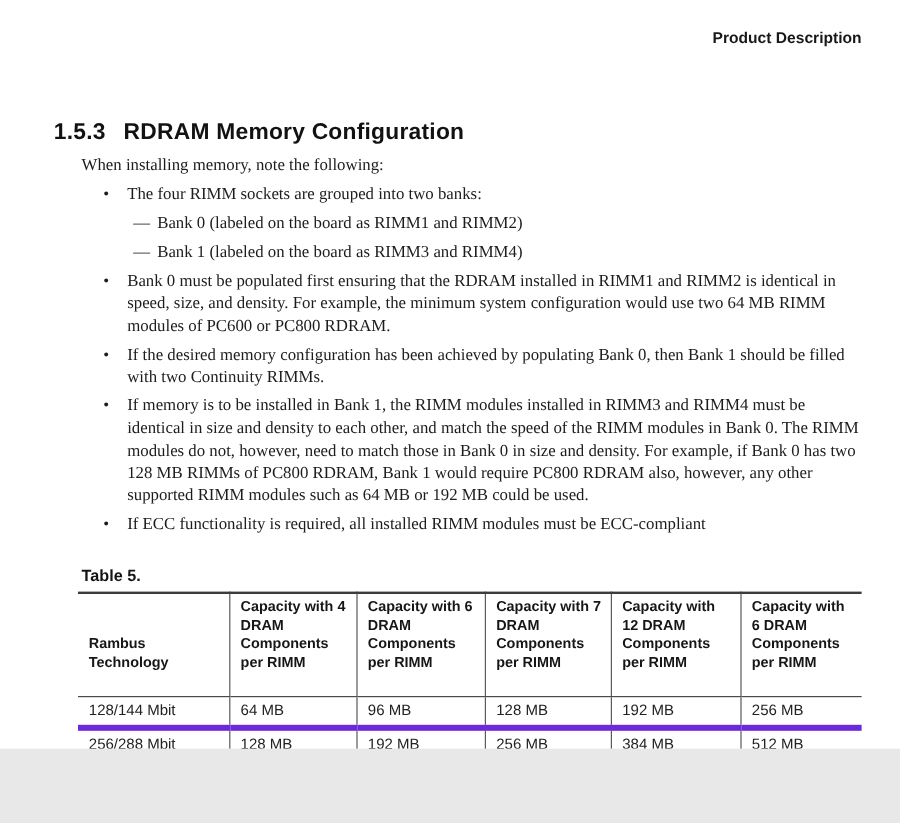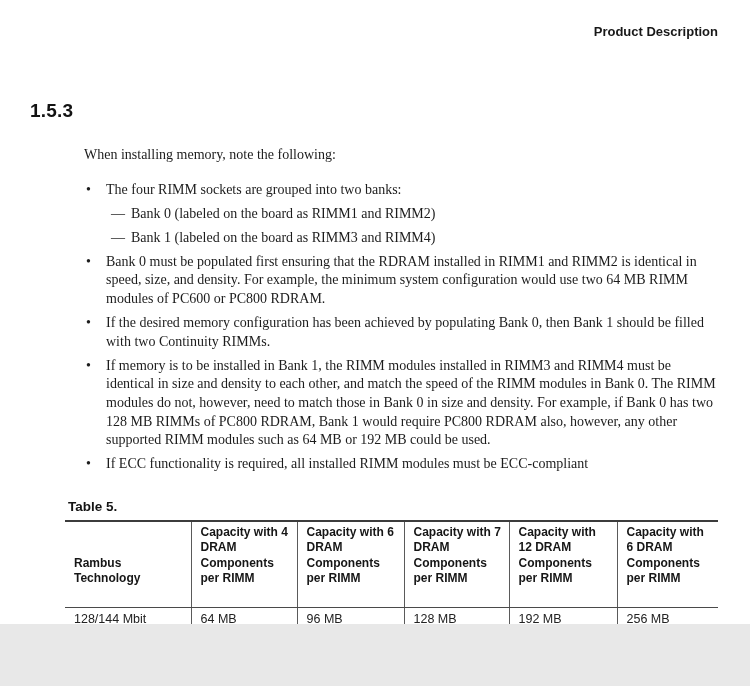--- a/index.html
+++ b/index.html
@@ -25,6 +25,7 @@
     font-family:"Liberation Sans","DejaVu Sans",sans-serif;
     font-weight:bold;font-size:19px;color:#121212;
     letter-spacing:0.2px;
+    text-align:center;
   }
   .section-heading .sec-num{width:73px;flex:0 0 73px;}
   

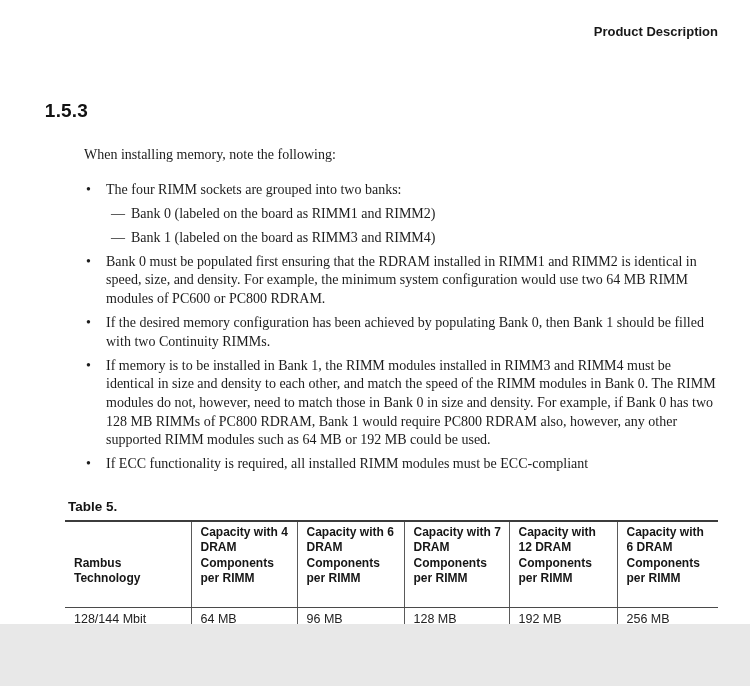--- a/index.html
+++ b/index.html
@@ -86,6 +86,7 @@
 
   <div class="section-heading">
     <span class="sec-num">1.5.3</span>
+    <span>RDRAM Memory Configuration</span>
   </div>
 
   <div class="content">

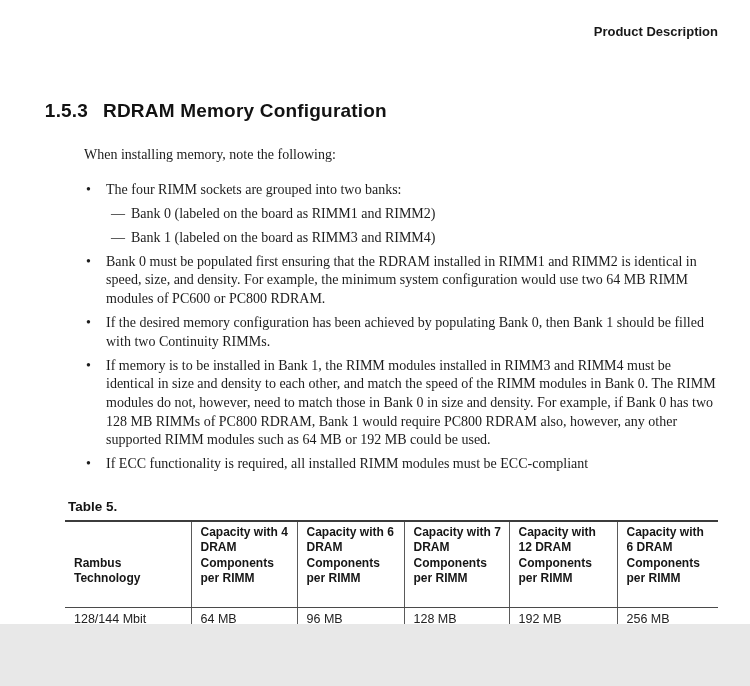--- a/index.html
+++ b/index.html
@@ -33,7 +33,7 @@
     position:absolute;top:130px;left:68px;width:650px;
     font-size:14px;line-height:18.6px;color:#1c1c1c;
   }
-  .intro{margin:16px;}
+  .intro{margin:0;}
   .bullet,.subitem{display:flex;margin-top:5.5px;}
   .bullet .marker{flex:0 0 38px;padding-left:18px;box-sizing:border-box;}
   .subitem .marker{flex:0 0 63px;padding-left:43px;box-sizing:border-box;}

